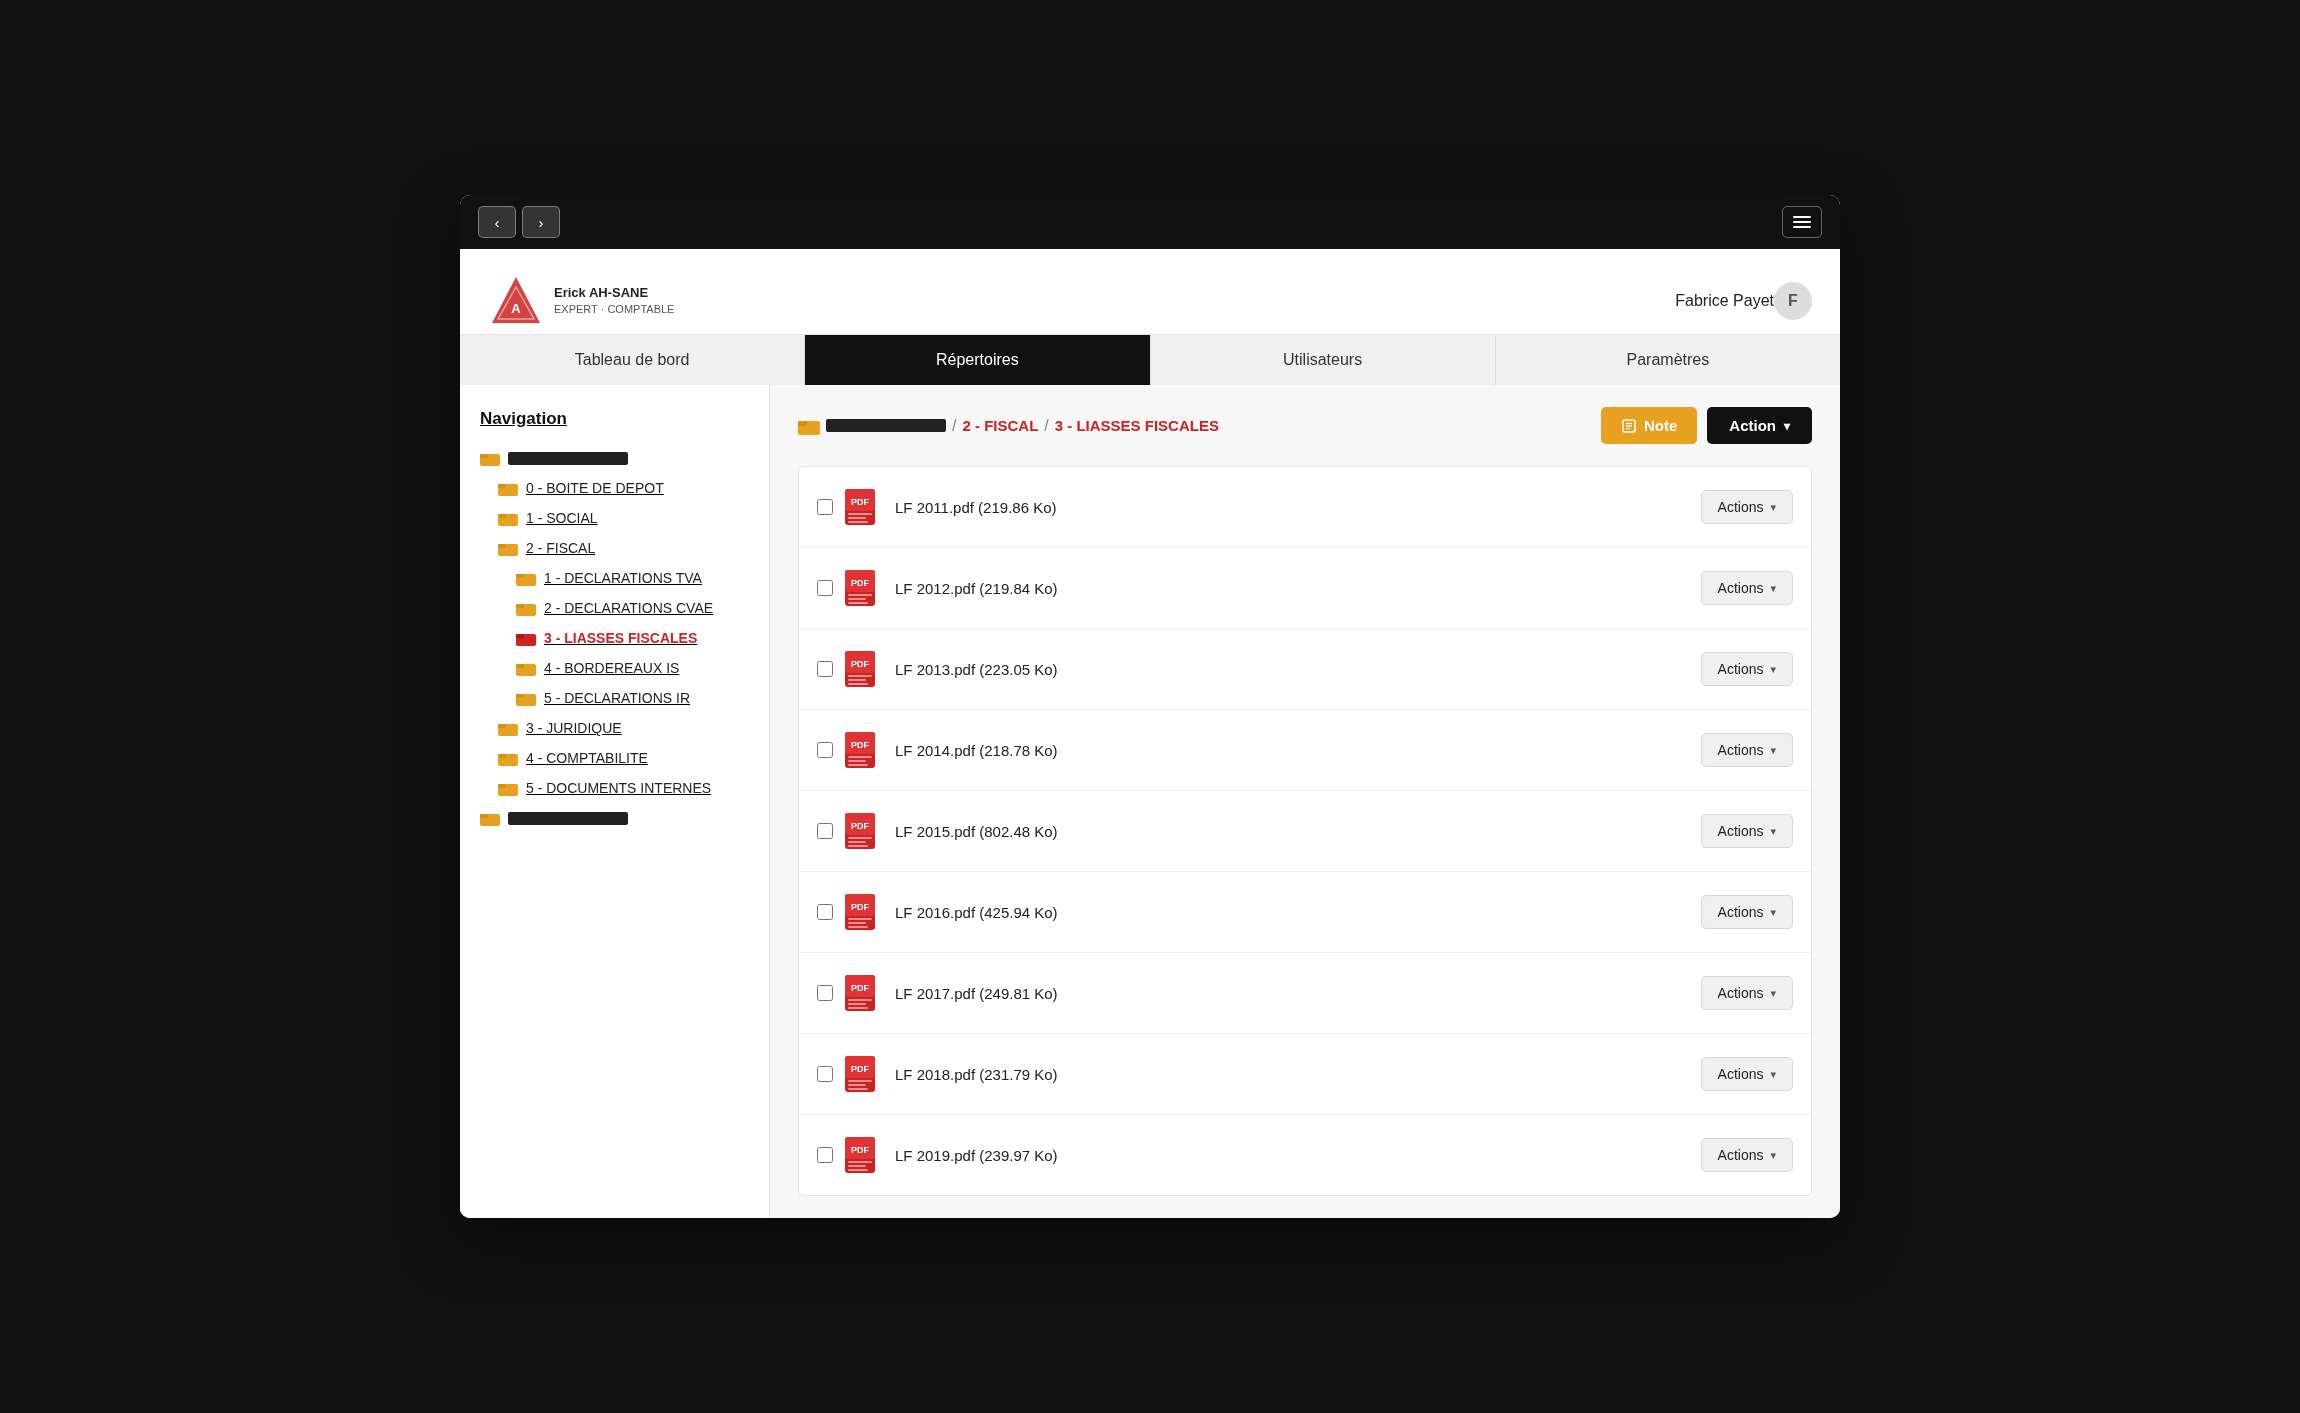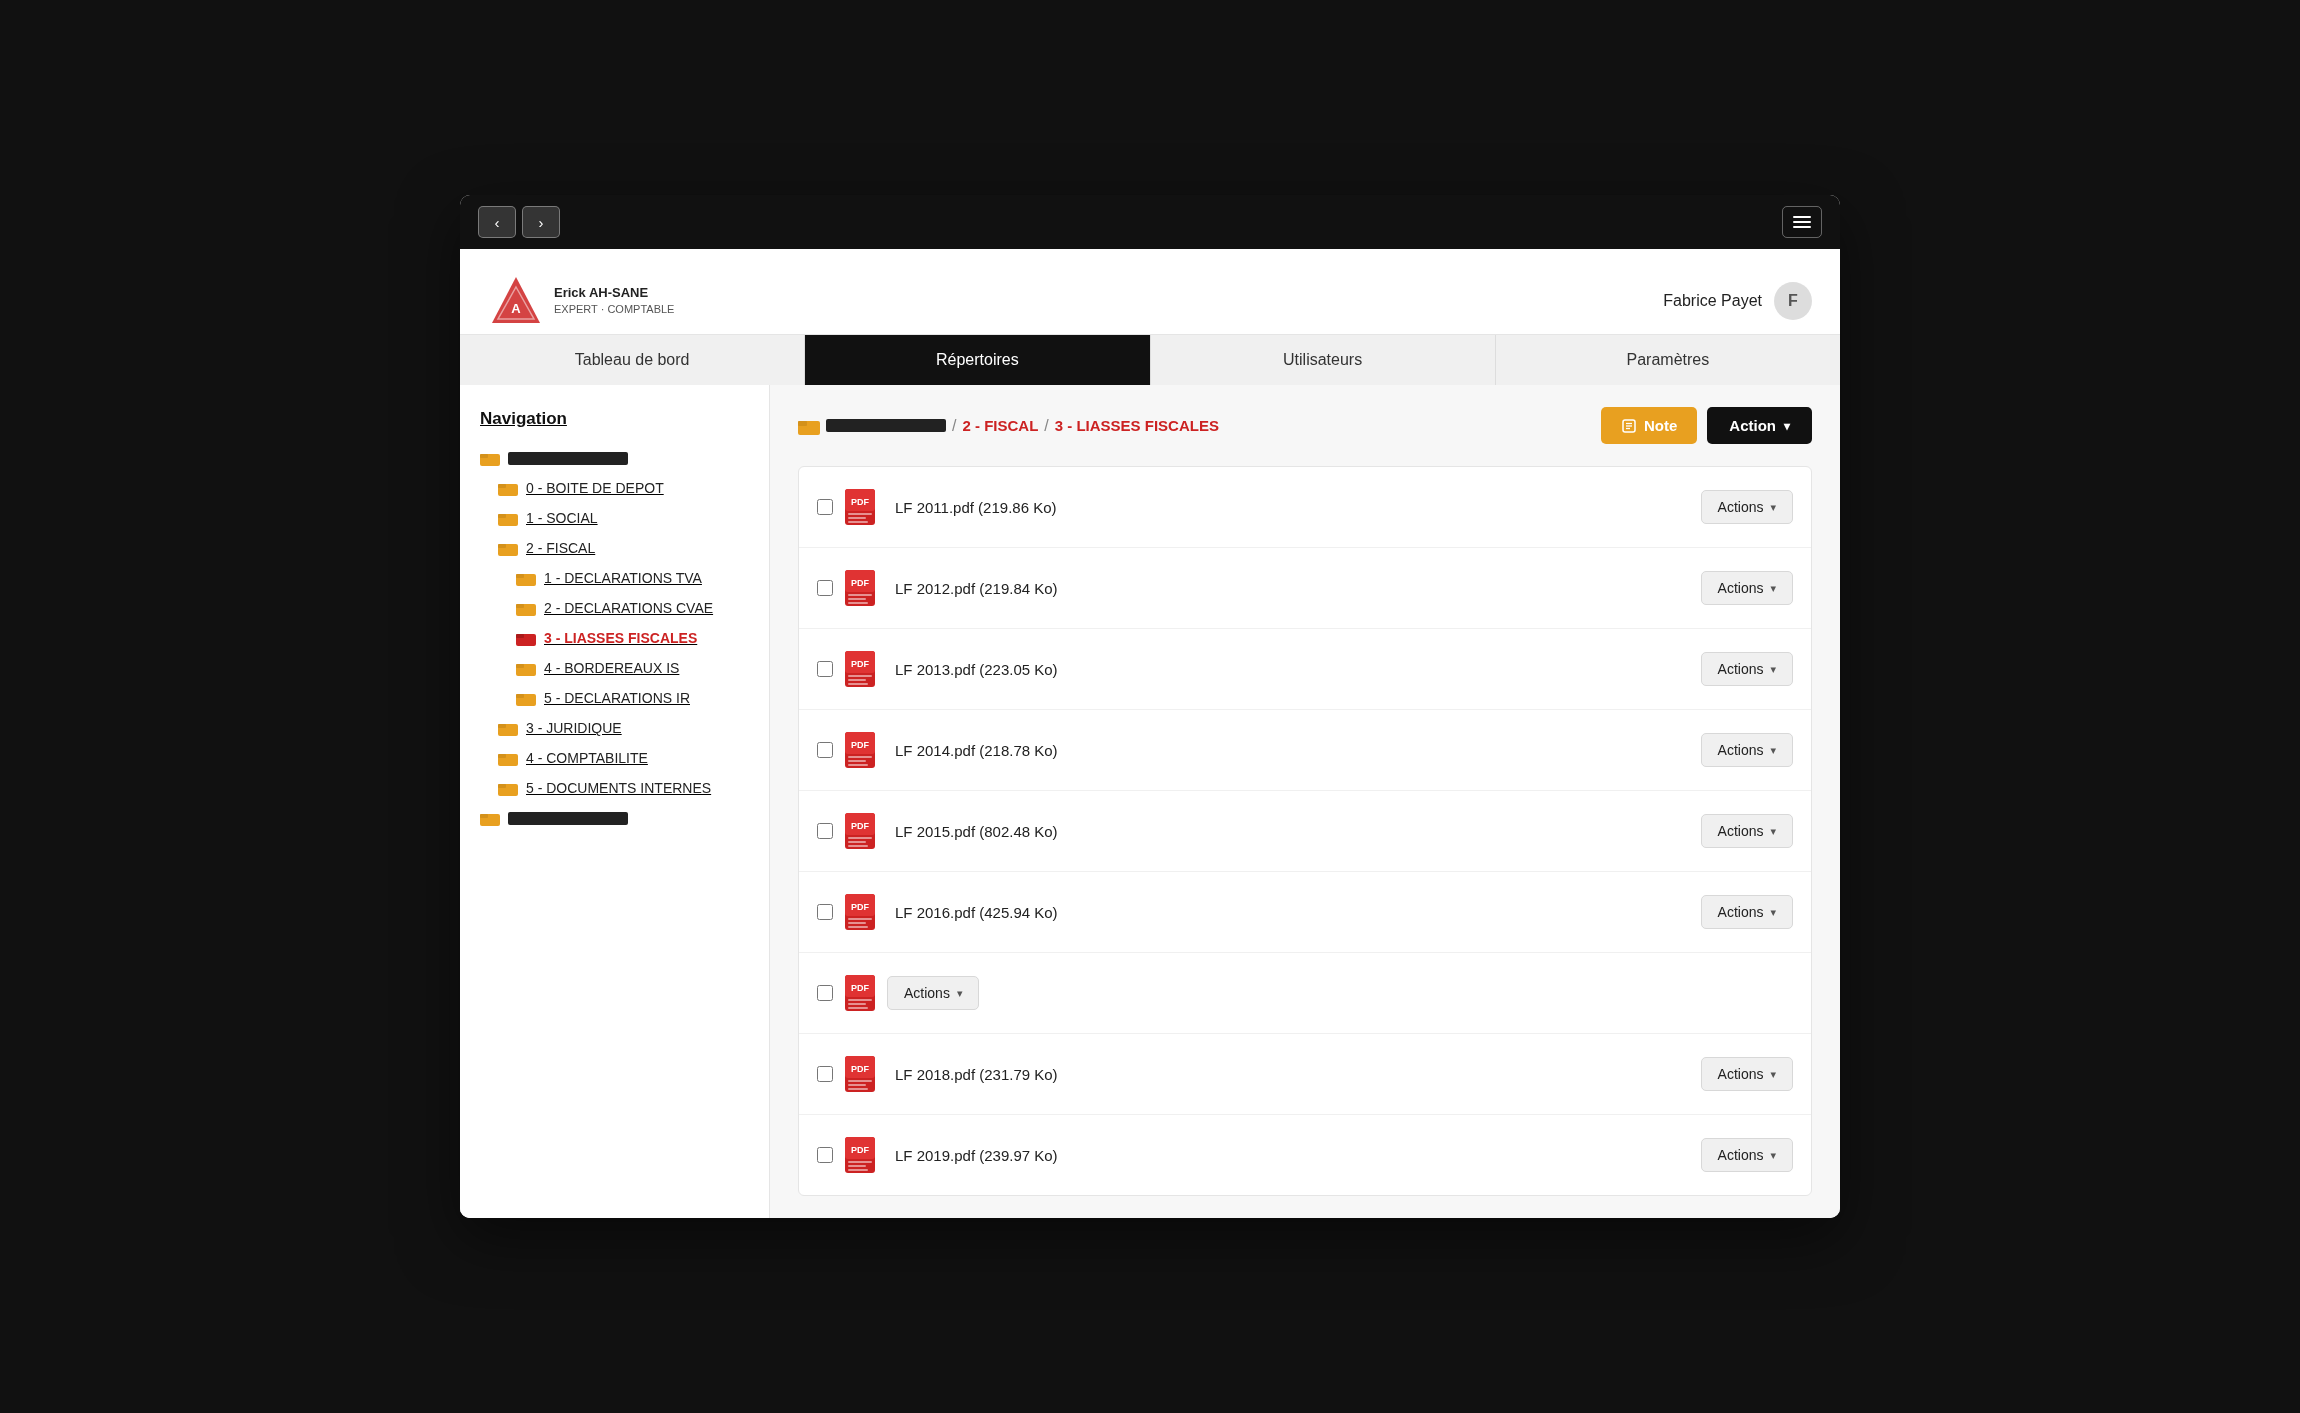--- a/index.html
+++ b/index.html
@@ -95,7 +95,6 @@
     .user-area {
       display: flex;
       align-items: center;
-      gap: 12px;
     }
     .user-name {
       font-size: 16px;

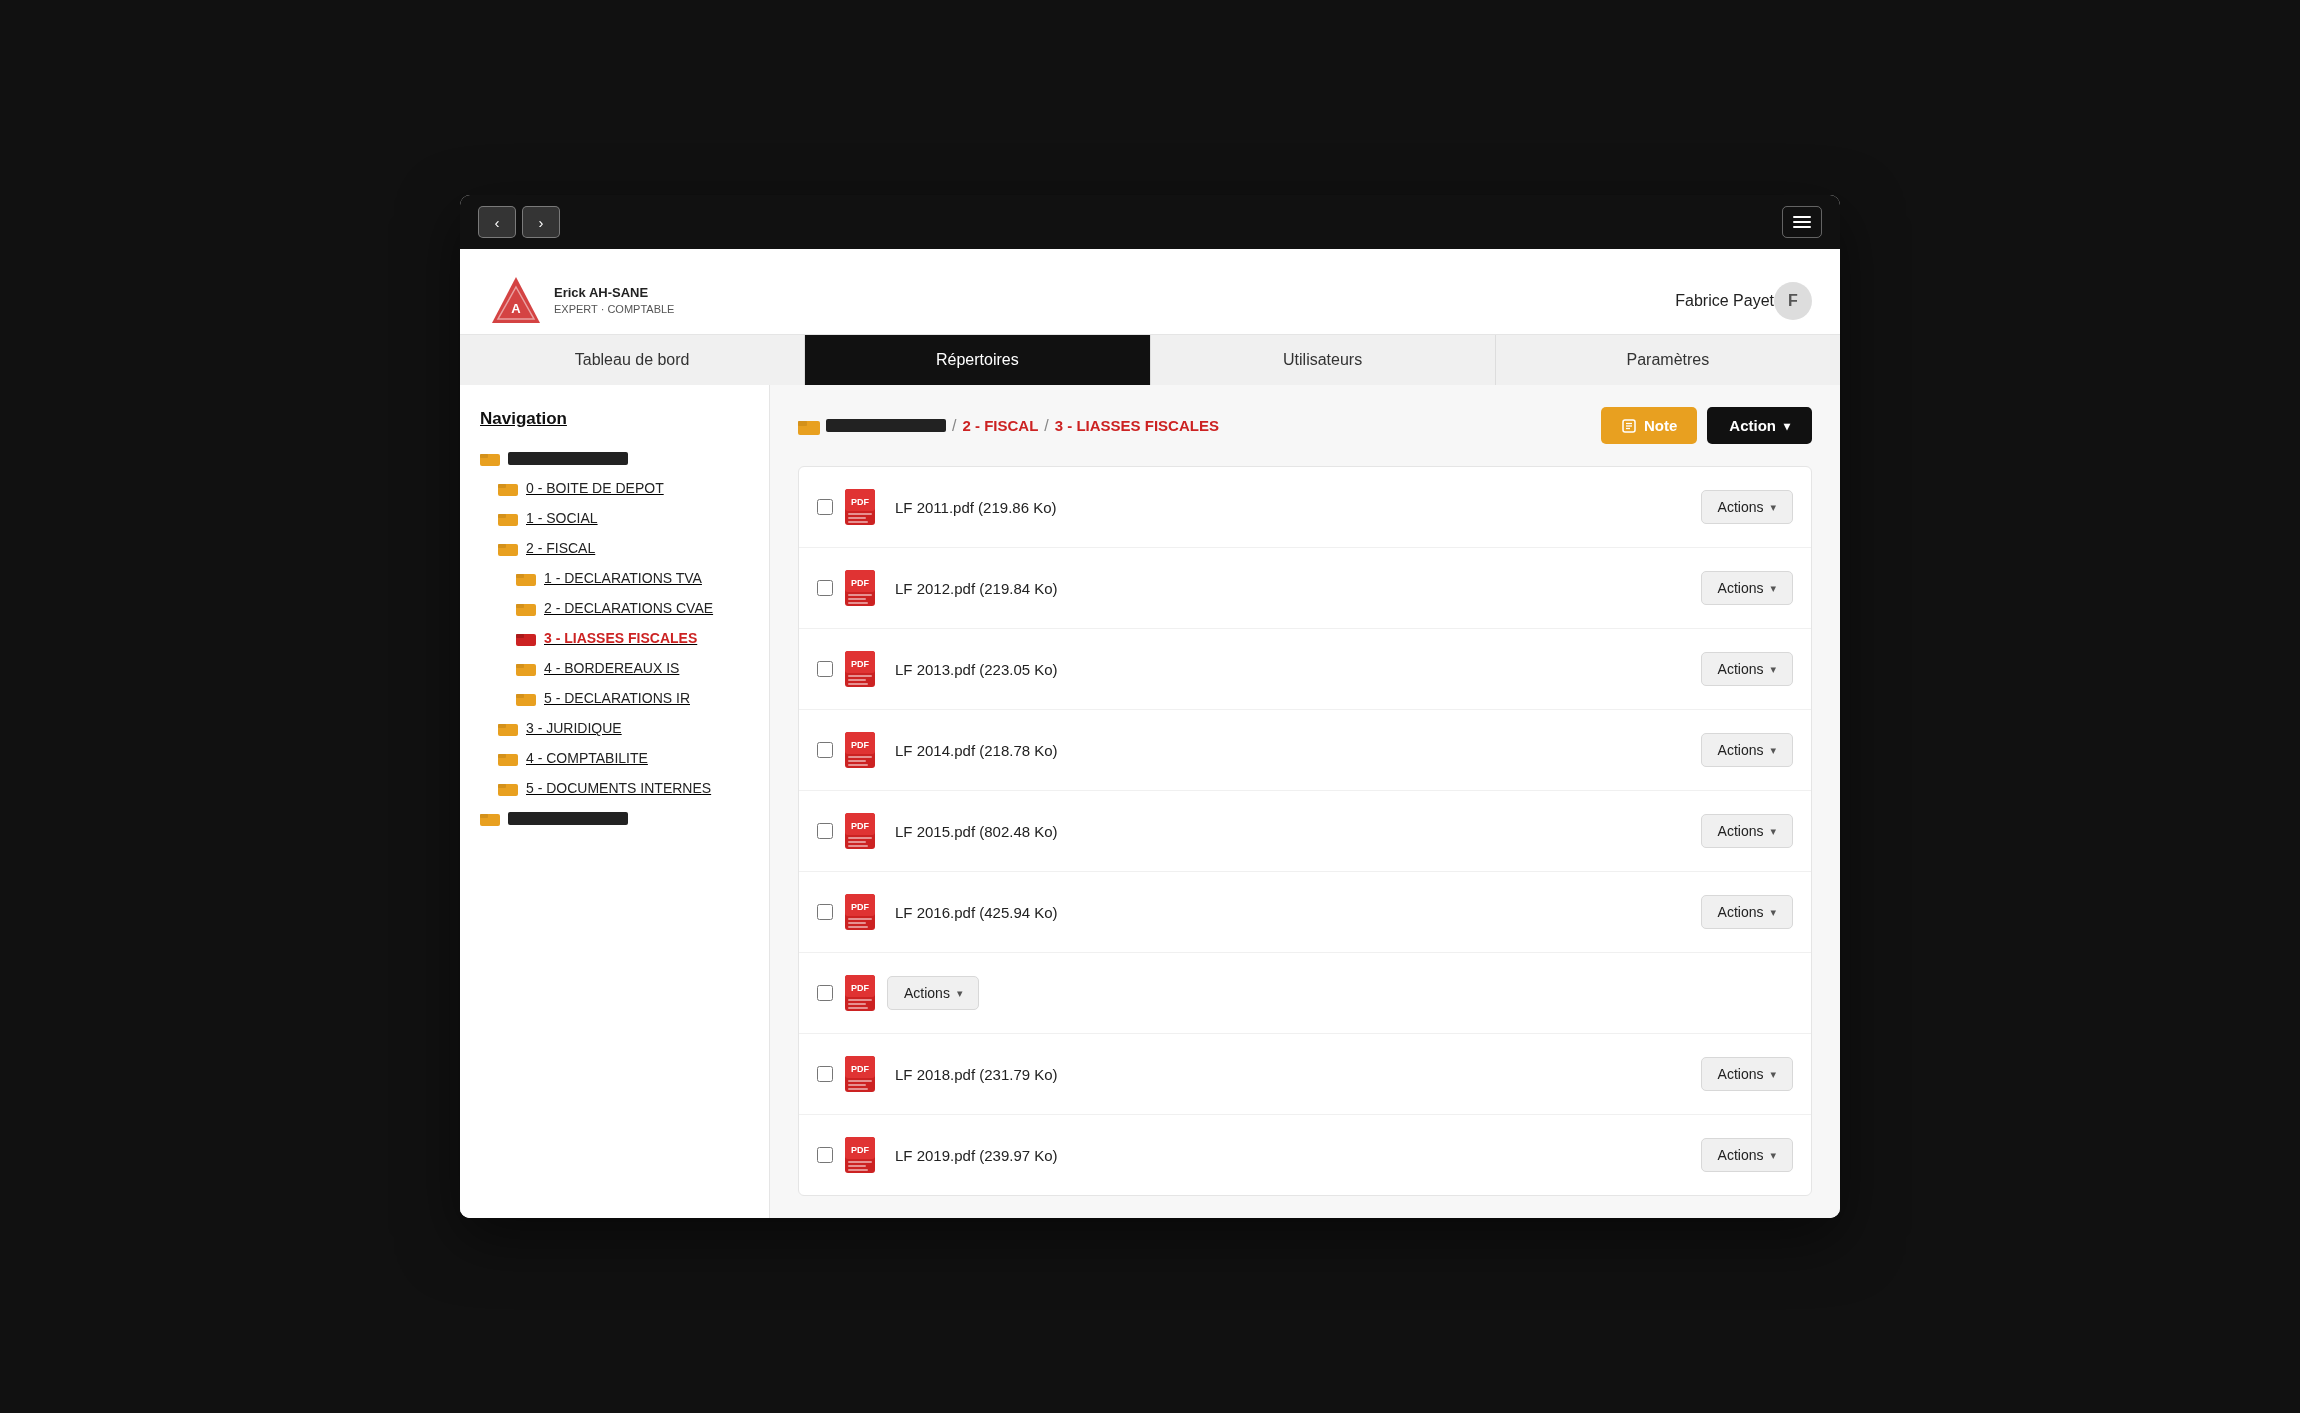--- a/index.html
+++ b/index.html
@@ -635,6 +635,7 @@
       <rect x="3" y="32" width="20" height="2" rx="1" fill="rgba(255,255,255,0.5)"></rect>
     </svg>
             </div>
+            <span class="file-name">LF 2017.pdf (249.81 Ko)</span>
             <button class="btn-actions">
               <span>Actions</span>
               <span class="chevron-down">▾</span>

